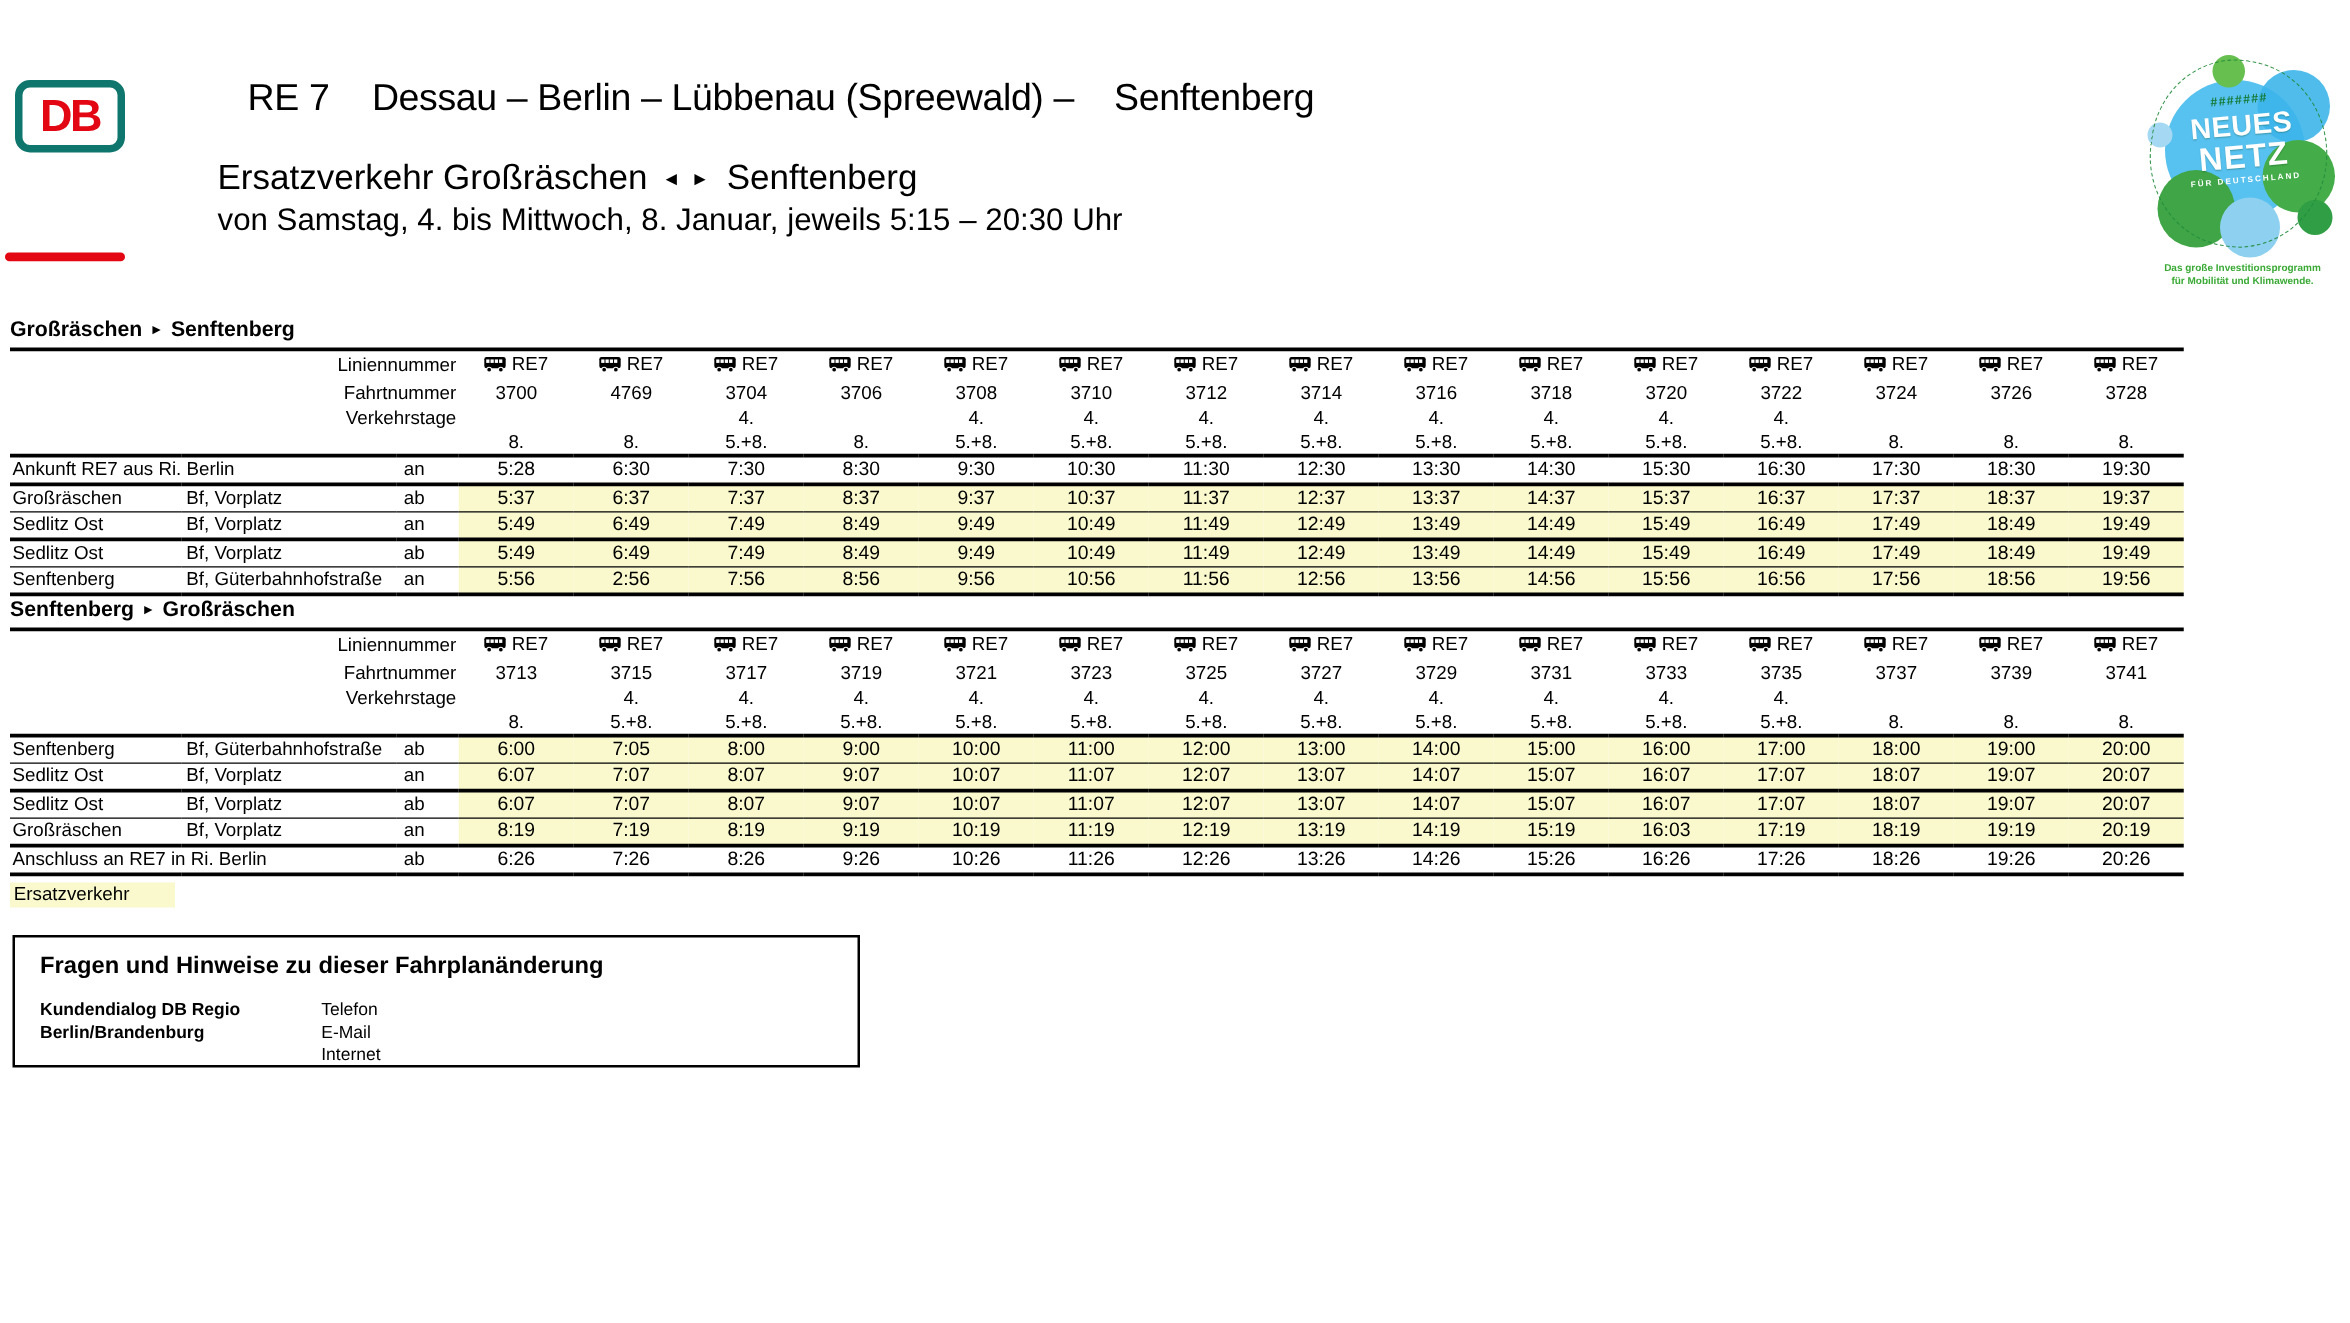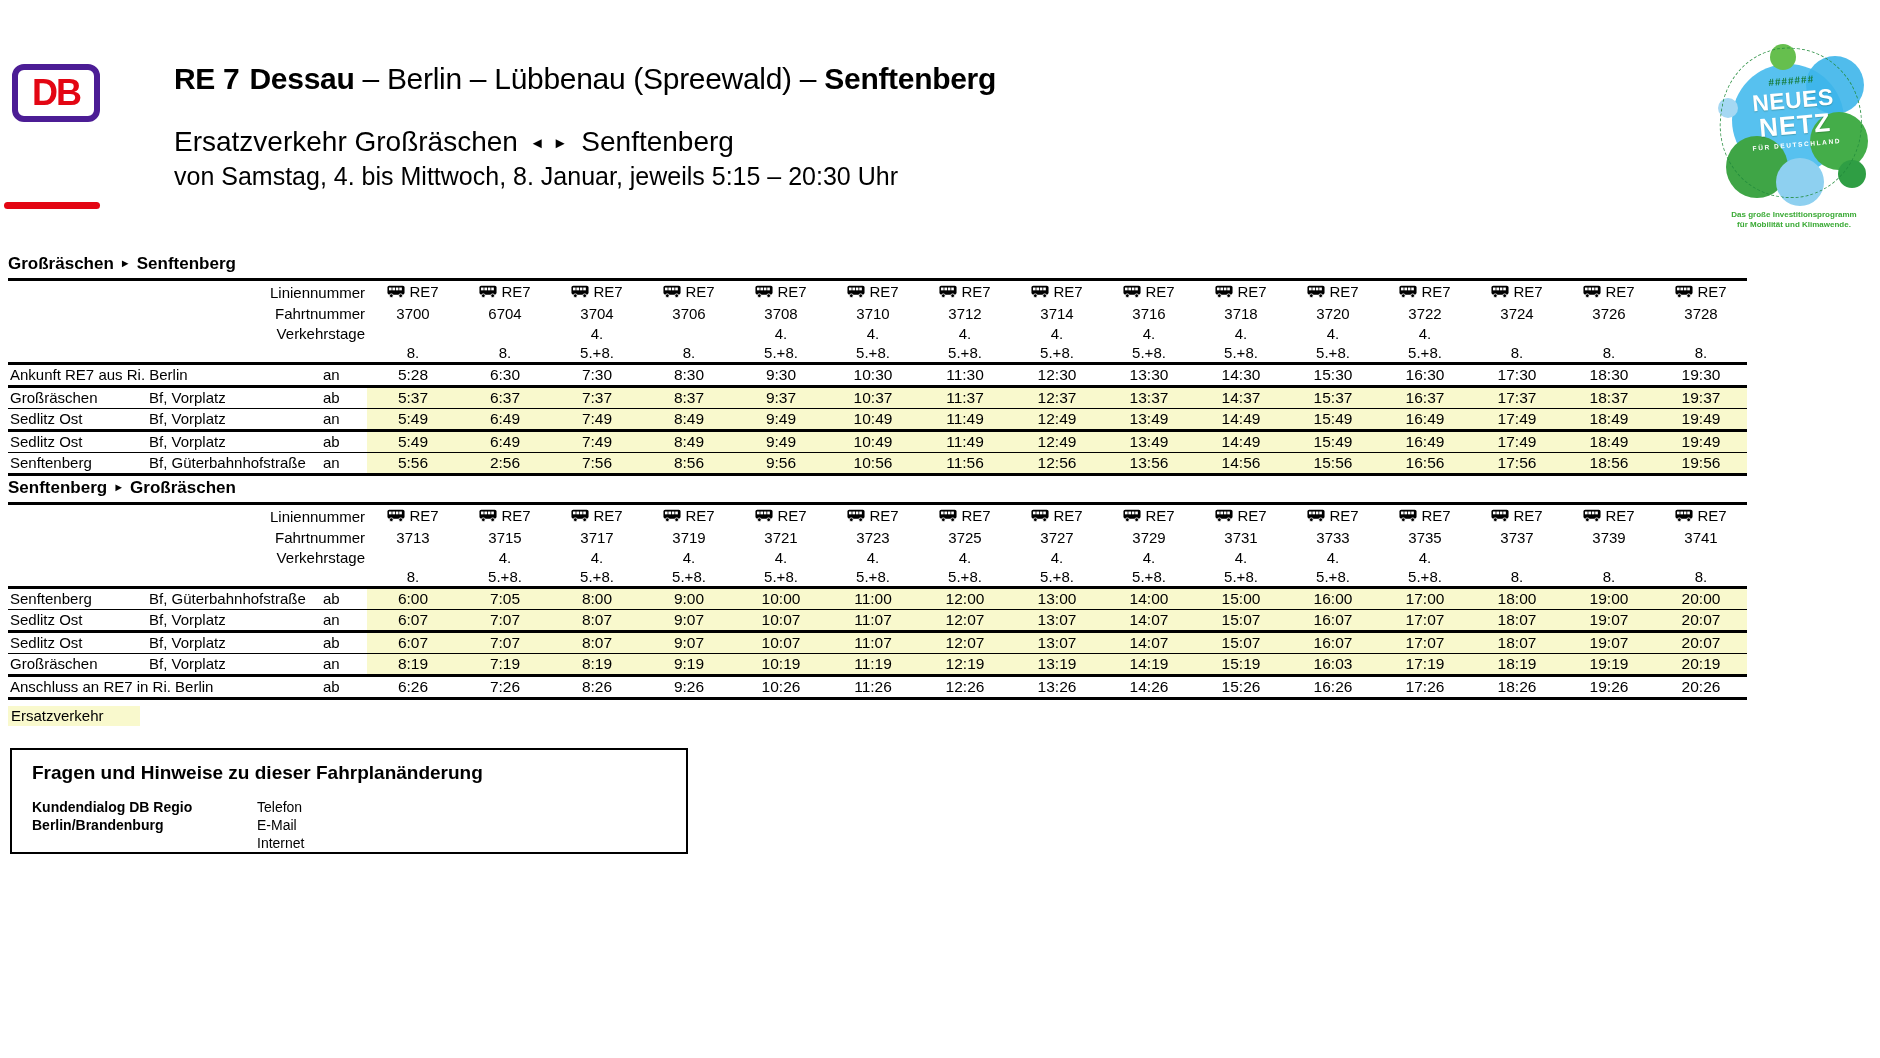--- a/index.html
+++ b/index.html
@@ -6,7 +6,7 @@
   body{width:1880px;height:1058px;position:relative;font-family:"Liberation Sans",sans-serif;color:#000;overflow:hidden;}
 
   
-  .db-logo{position:absolute;left:12px;top:64px;width:88px;height:58px;border:6px solid #4c1d95;border-radius:12px;
+  .db-logo{position:absolute;left:12px;top:64px;width:88px;height:58px;border:6px solid #0f766e;border-radius:12px;
     display:flex;align-items:center;justify-content:center;background:#fff;box-sizing:border-box;}
   .db-logo span{font-size:36px;font-weight:900;color:#e30613;letter-spacing:-2px;line-height:1;}
   .red-bar{position:absolute;left:4px;top:202px;width:96px;height:7px;background:#e30613;border-radius:4px;}

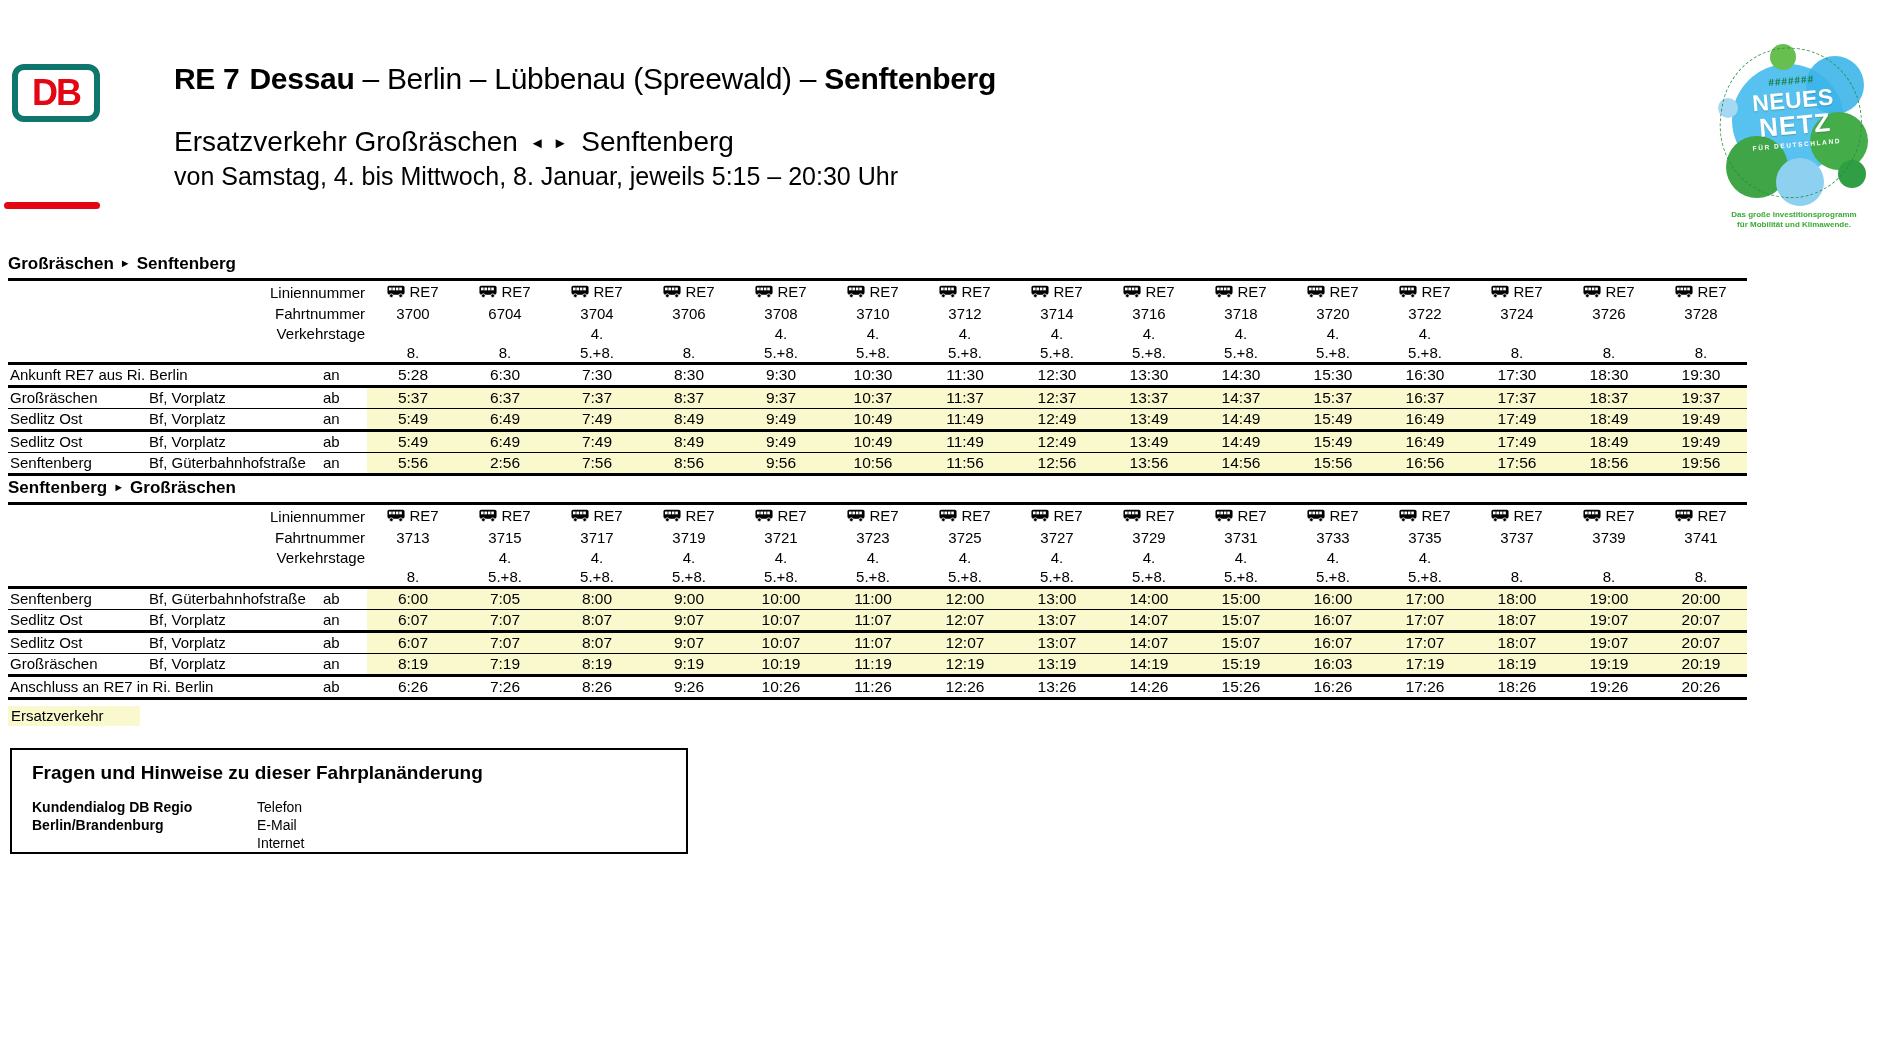--- a/index.html
+++ b/index.html
@@ -12,7 +12,7 @@
   .red-bar{position:absolute;left:4px;top:202px;width:96px;height:7px;background:#e30613;border-radius:4px;}
 
   .title{position:absolute;left:174px;top:62px;font-size:30px;letter-spacing:-0.3px;white-space:nowrap;}
-  .title .b{font-weight:bold;}
+  .title .b{font-weight:normal;margin-left:24px;}
   .title .code{margin-right:10px;}
   .subtitle{position:absolute;left:174px;top:126px;font-size:28px;font-weight:normal;white-space:nowrap;}
   .subtitle .arr{font-size:15px;vertical-align:3px;letter-spacing:2px;margin:0 4px;}

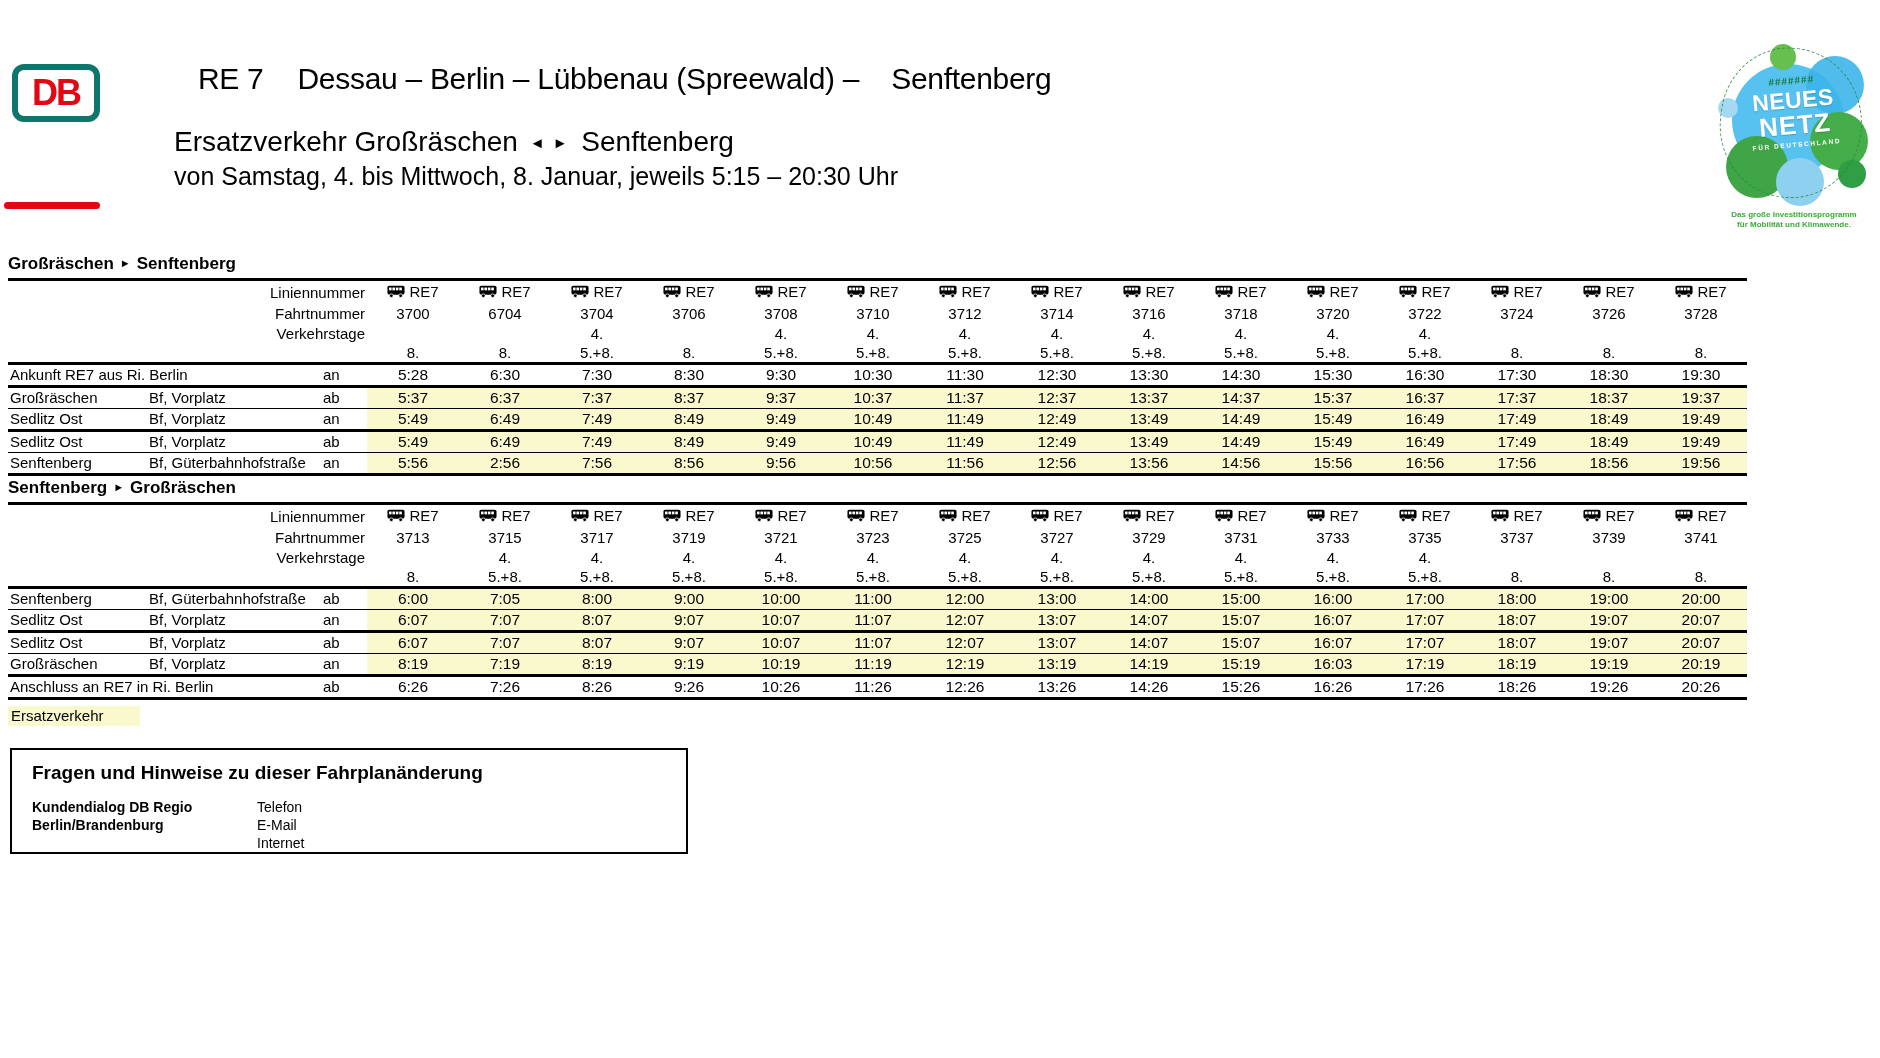--- a/index.html
+++ b/index.html
@@ -329,7 +329,7 @@
           <tr class="hrow">
             <td class="lbl" colspan="3">Fahrtnummer</td>
             <td class="num">3700</td>
-            <td class="num">6704</td>
+            <td class="num">4769</td>
             <td class="num">3704</td>
             <td class="num">3706</td>
             <td class="num">3708</td>

